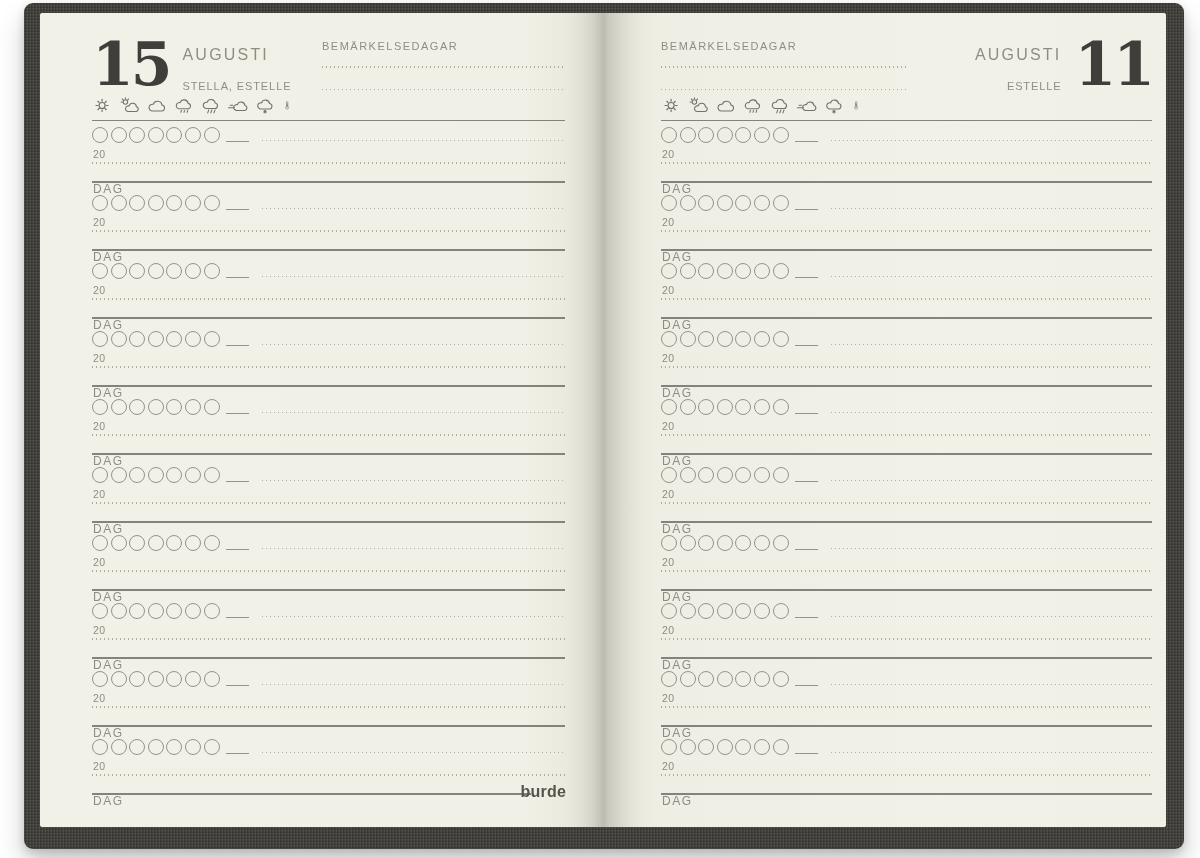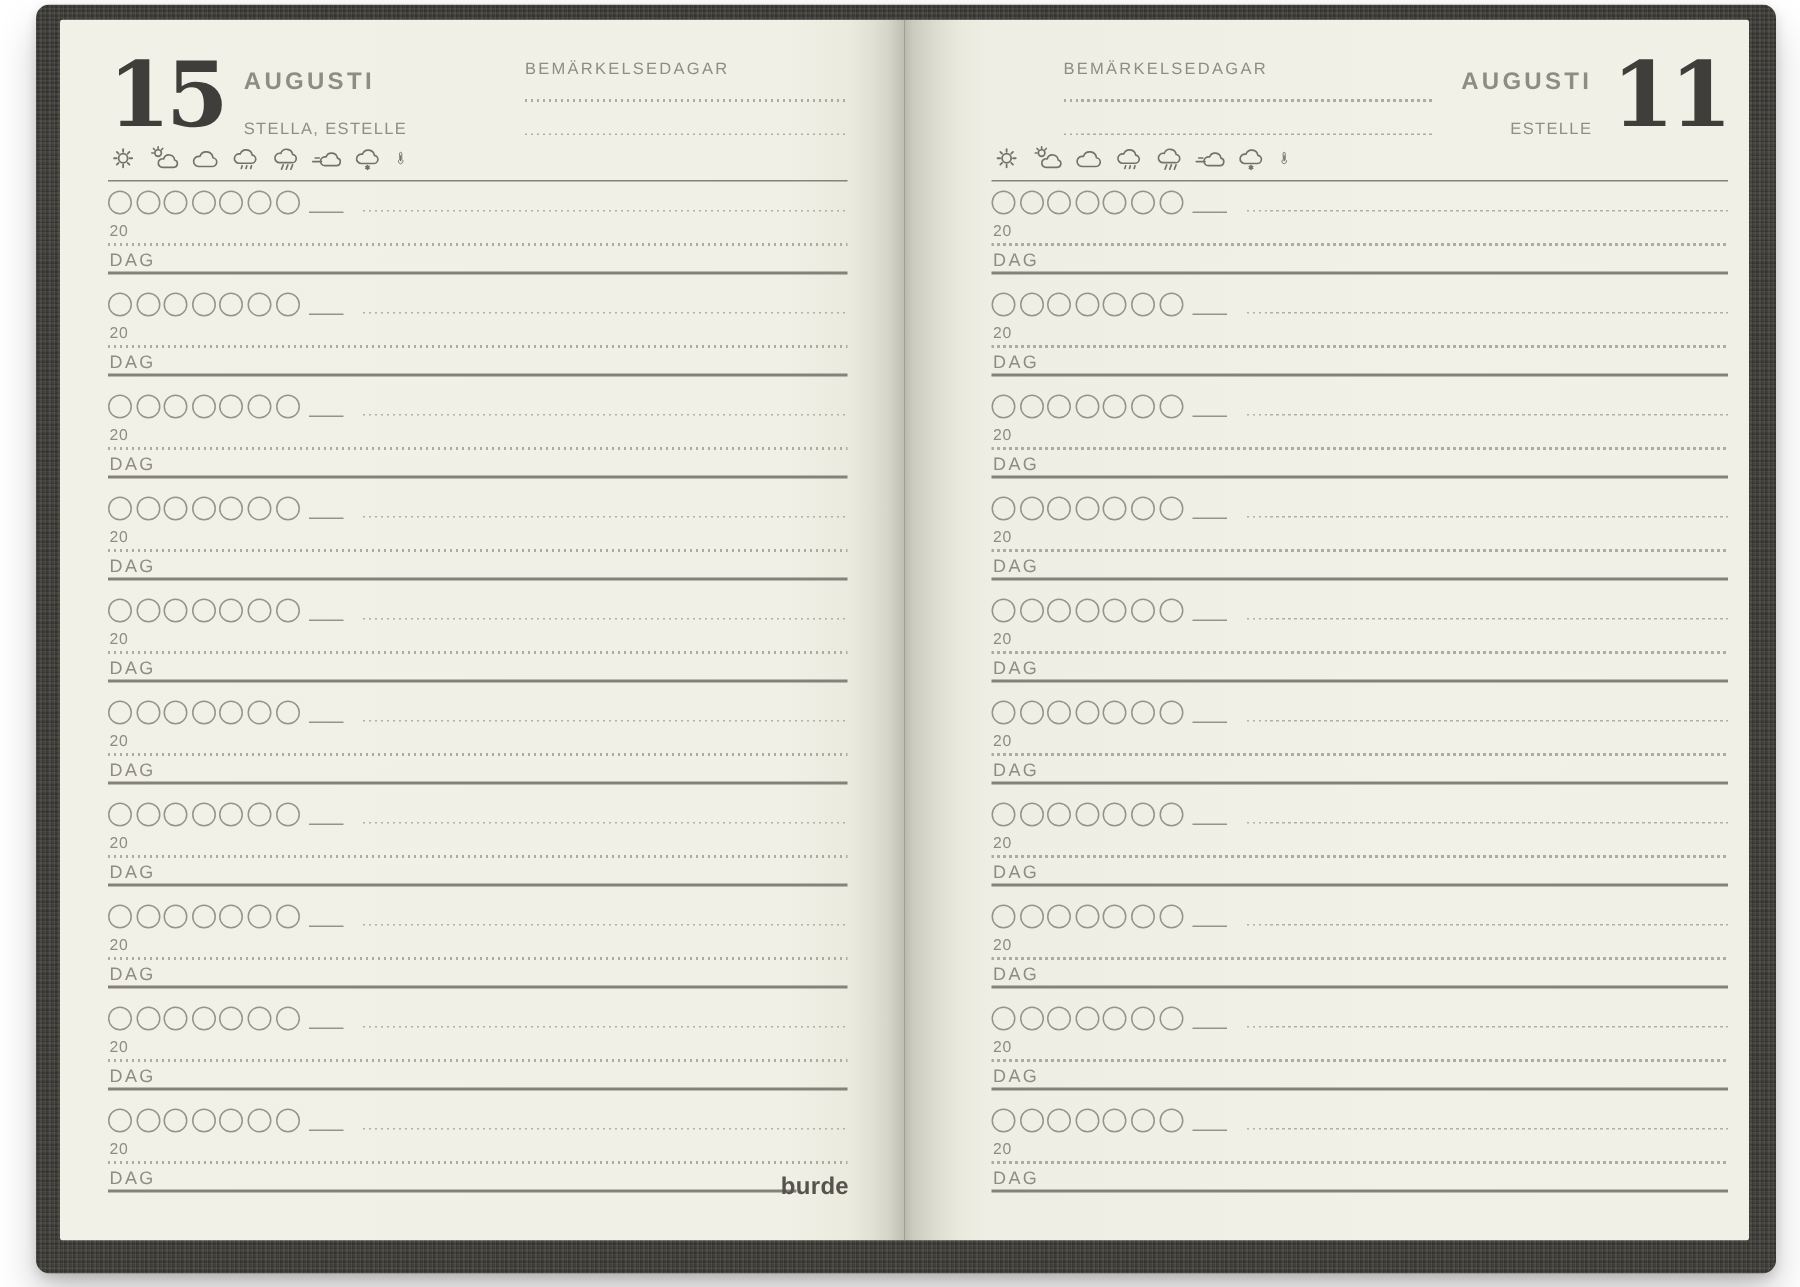--- a/index.html
+++ b/index.html
@@ -36,7 +36,7 @@
   .page { position: relative; width: 50%; height: 100%; }
   .page.left  {
     background: linear-gradient(to right, #f2f1e7 0%, #f1f0e6 86%, #e9e8dc 96%, #dcdbcf 100%);
-    padding: 0 38px 0 32px;
+    padding: 0 38px 0 52px;
   }
   .page.right {
     background: linear-gradient(to right, #d8d7cb 0%, #e8e7db 4%, #efeee4 10%, #f2f1e7 60%, #f1f0e6 100%);

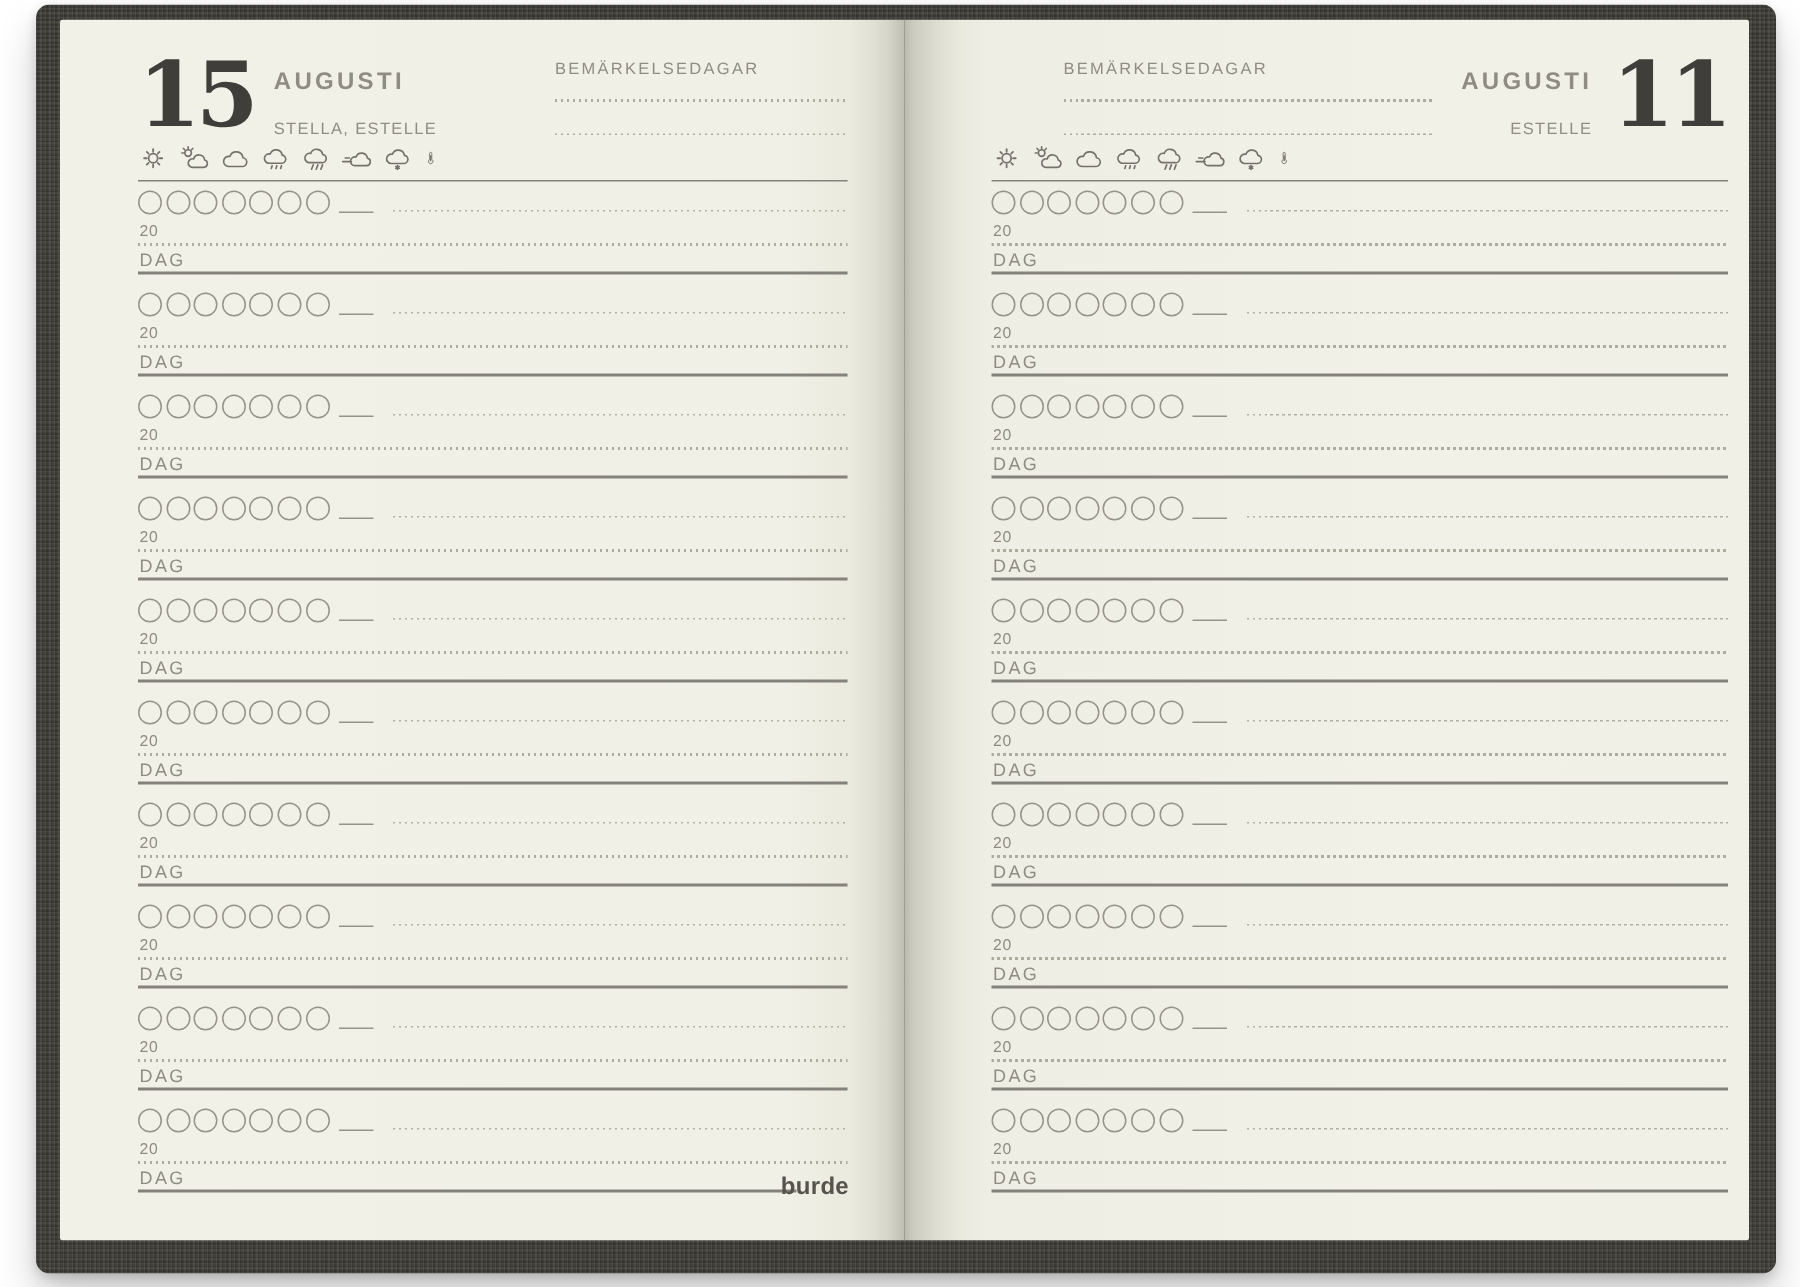--- a/index.html
+++ b/index.html
@@ -77,7 +77,6 @@
     display: block;
     font-size: 16px; letter-spacing: 2.2px;
     color: #8f8d83;
-    font-weight: bold;
   }
   .names-label {
     display: block;

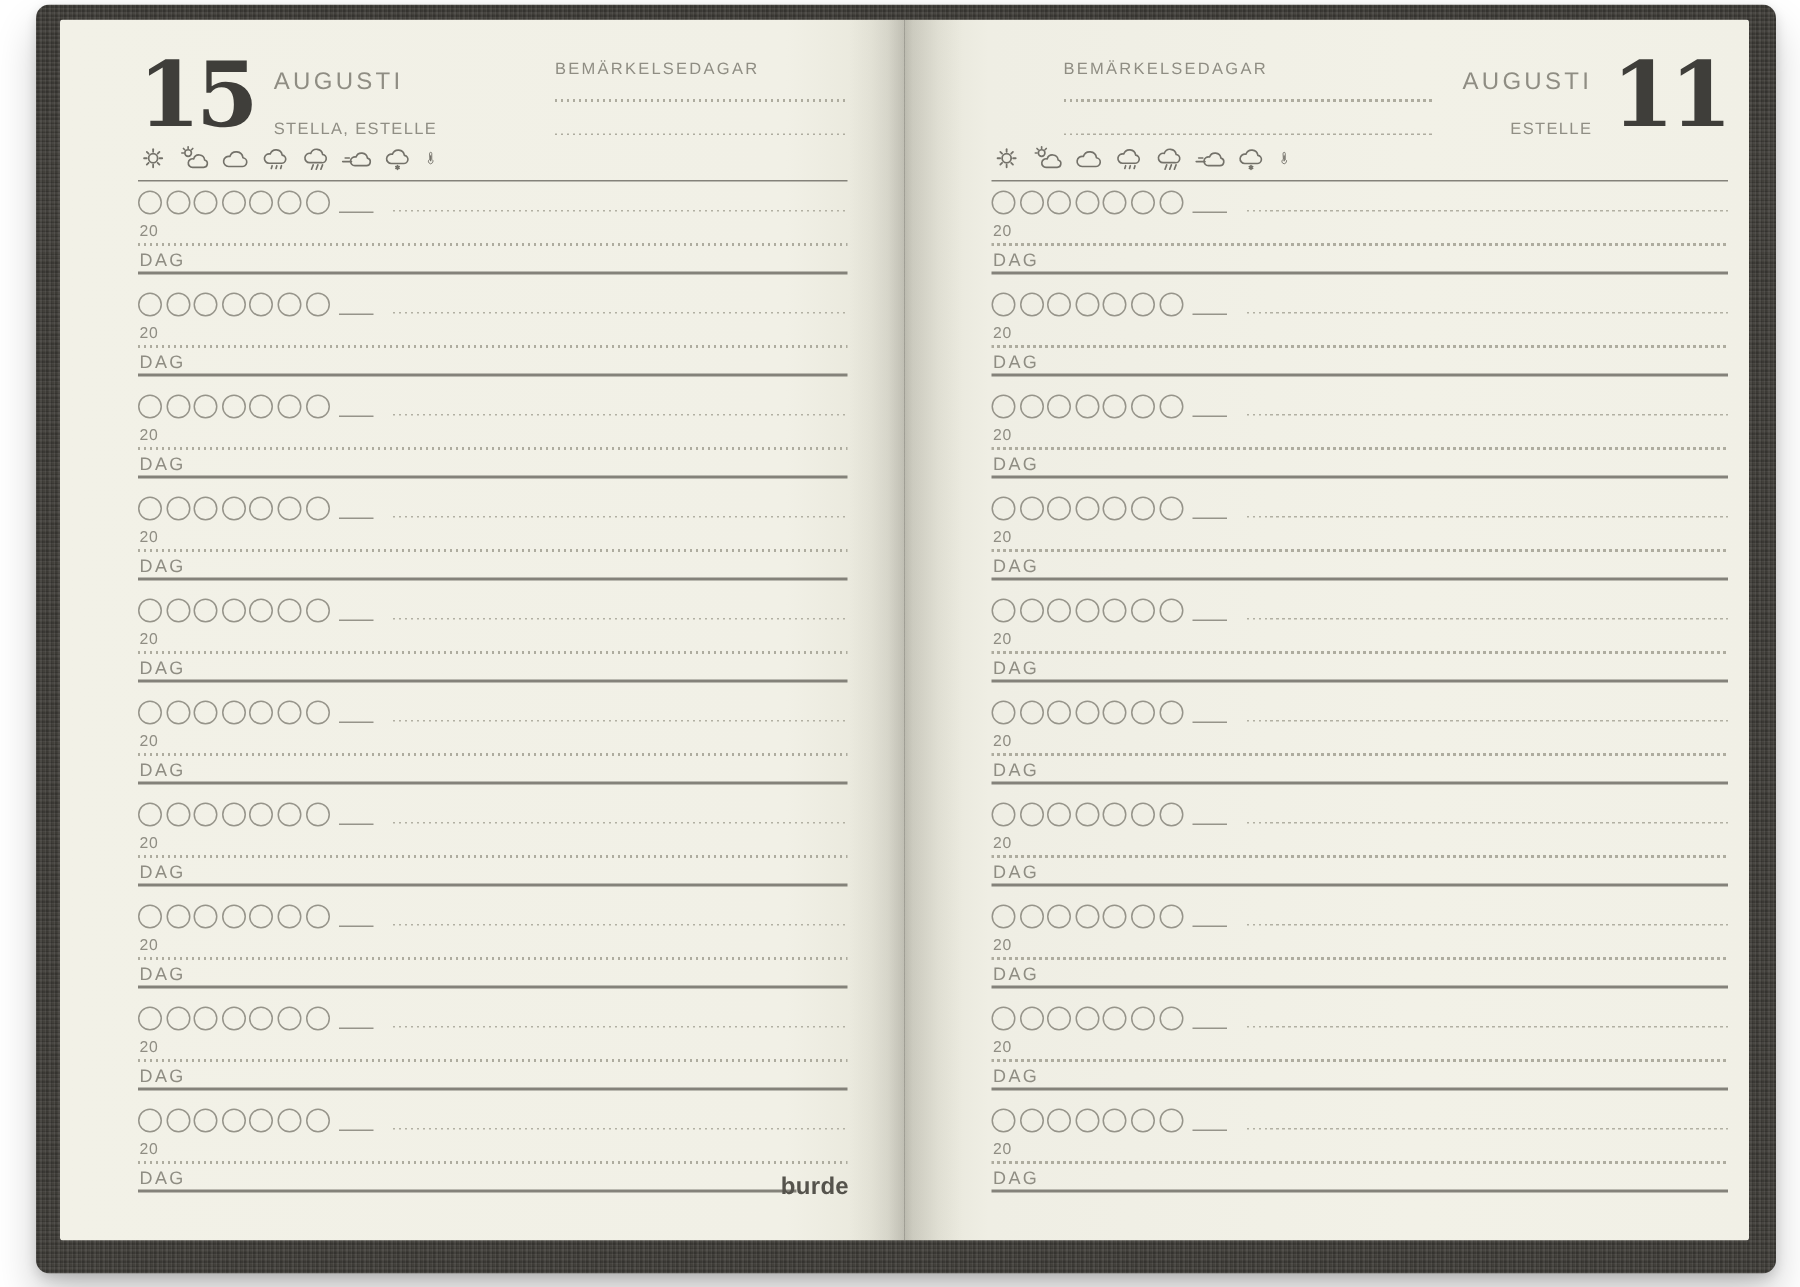--- a/index.html
+++ b/index.html
@@ -84,7 +84,7 @@
     font-size: 11px; letter-spacing: 0.9px;
     color: #908e84;
   }
-  .remarks { position: absolute; top: 27px; margin-left: 48px; }
+  .remarks { position: absolute; top: 27px; }
   .page.left  .remarks { left: 230px; right: 0; }
   .page.right .remarks { left: 0; width: 246px; }
   .remarks-label {

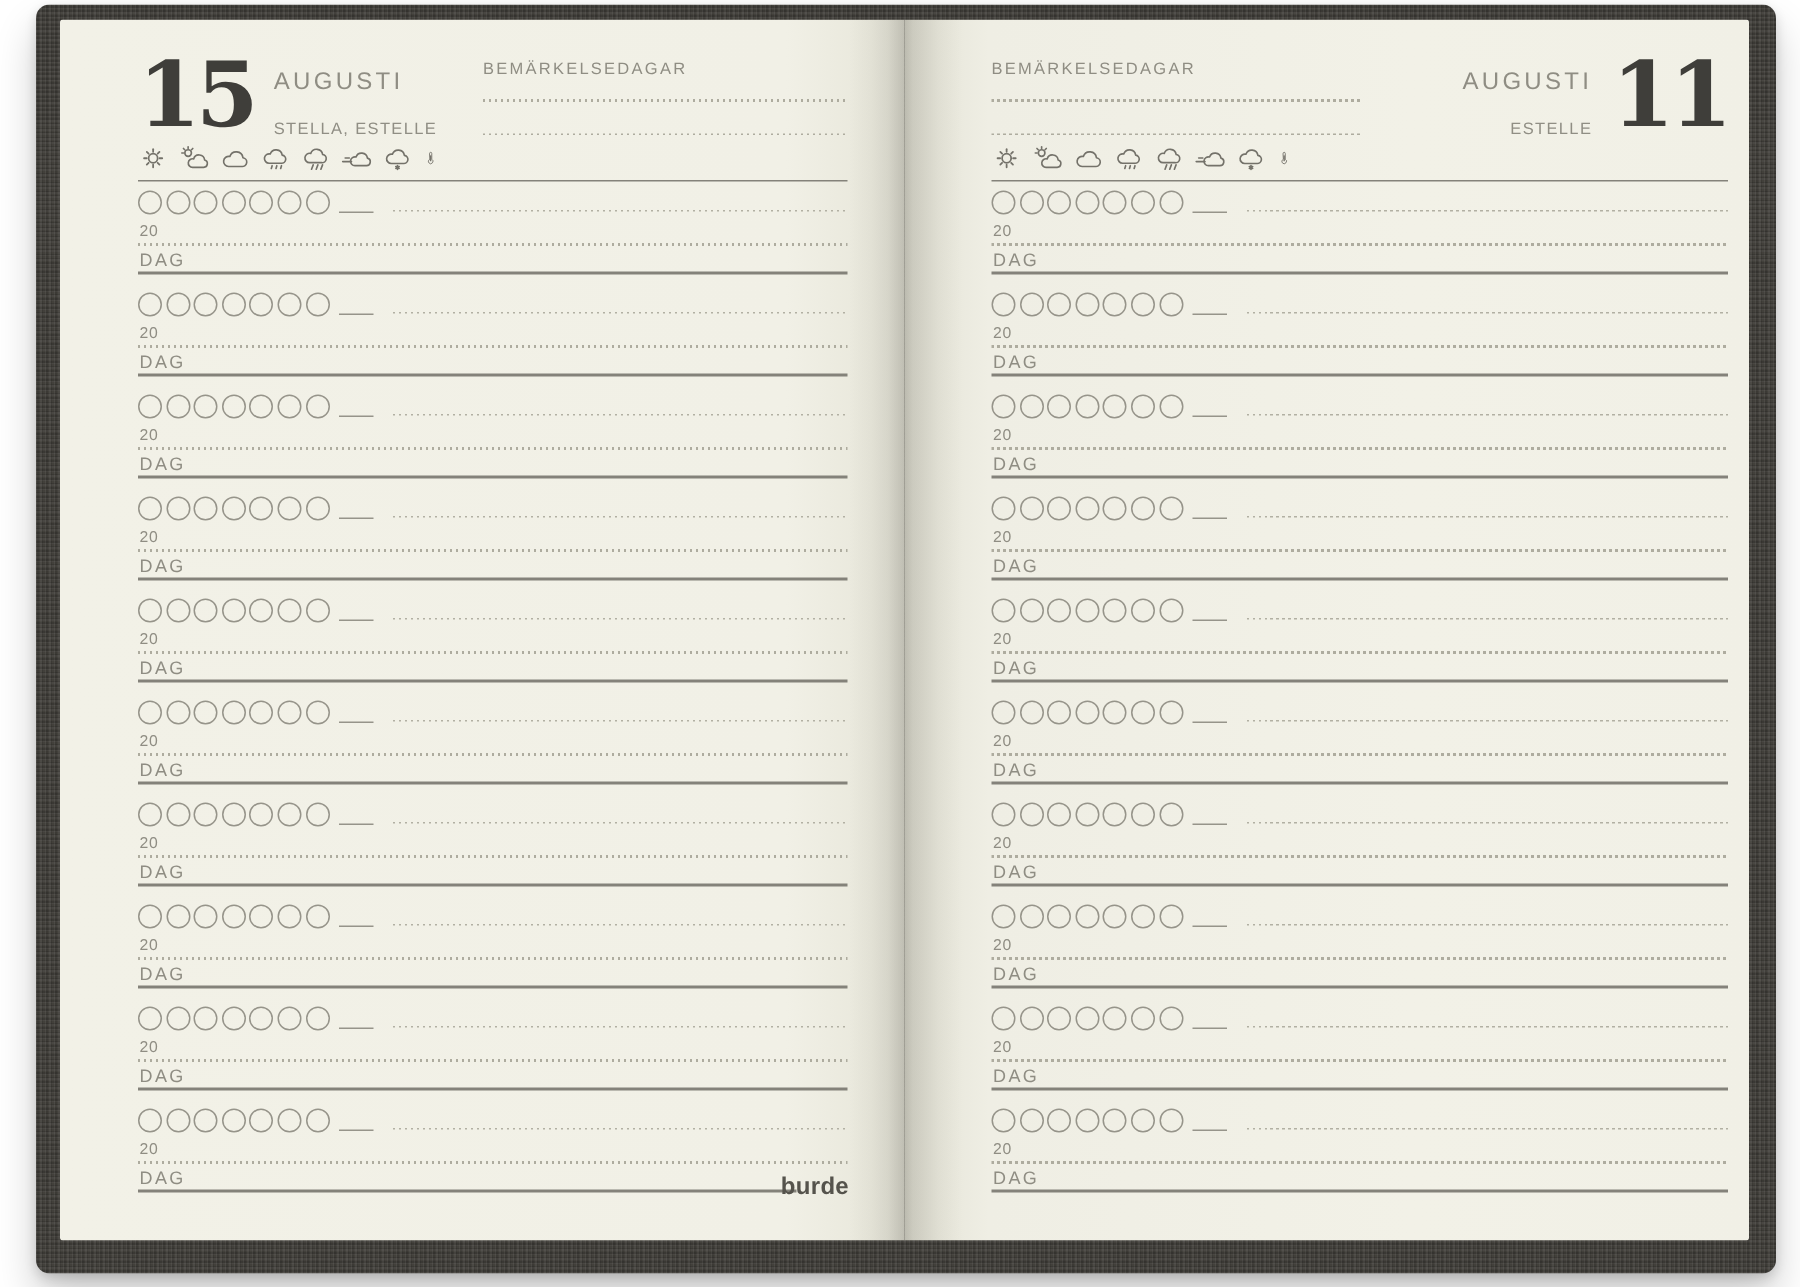--- a/index.html
+++ b/index.html
@@ -141,7 +141,7 @@
   .year-dotline { position: absolute; top: 35px; left: 0; right: 0; }
 
   .dag-label {
-    position: absolute; top: 39px; left: 1px;
+    position: absolute; top: 55px; left: 1px;
     font-size: 12px; letter-spacing: 1.6px; color: #8f8d83;
   }
   .day-rule {

